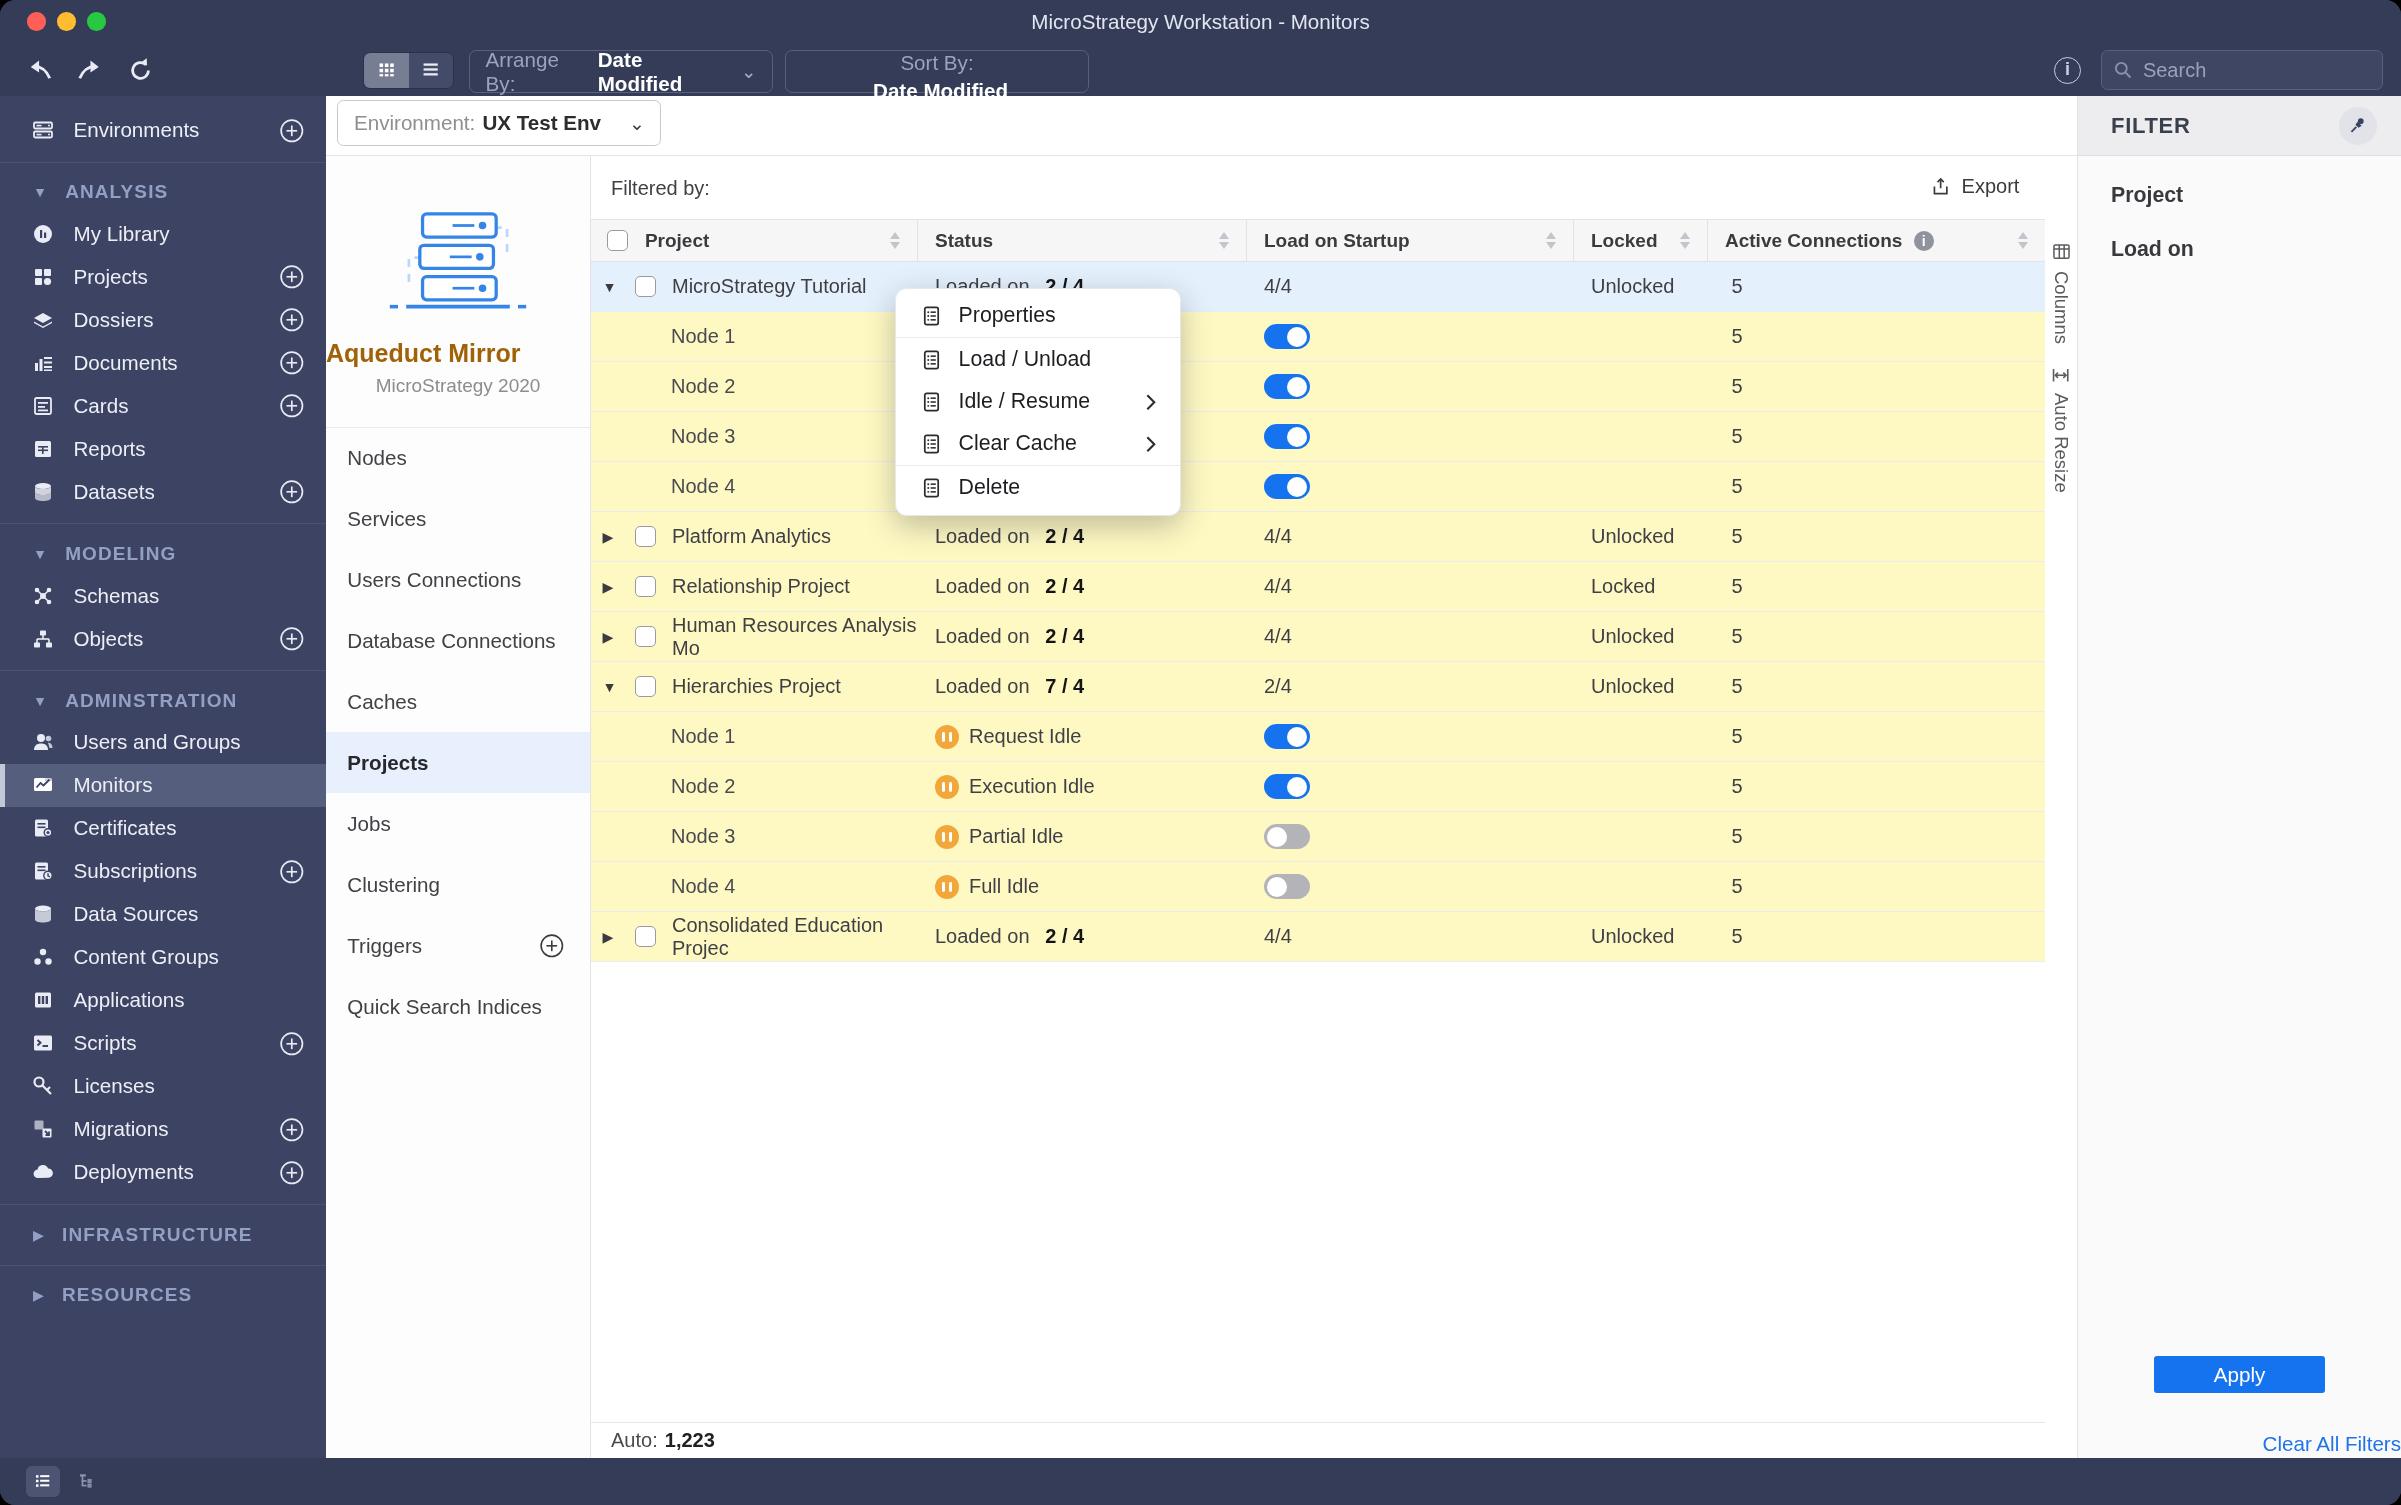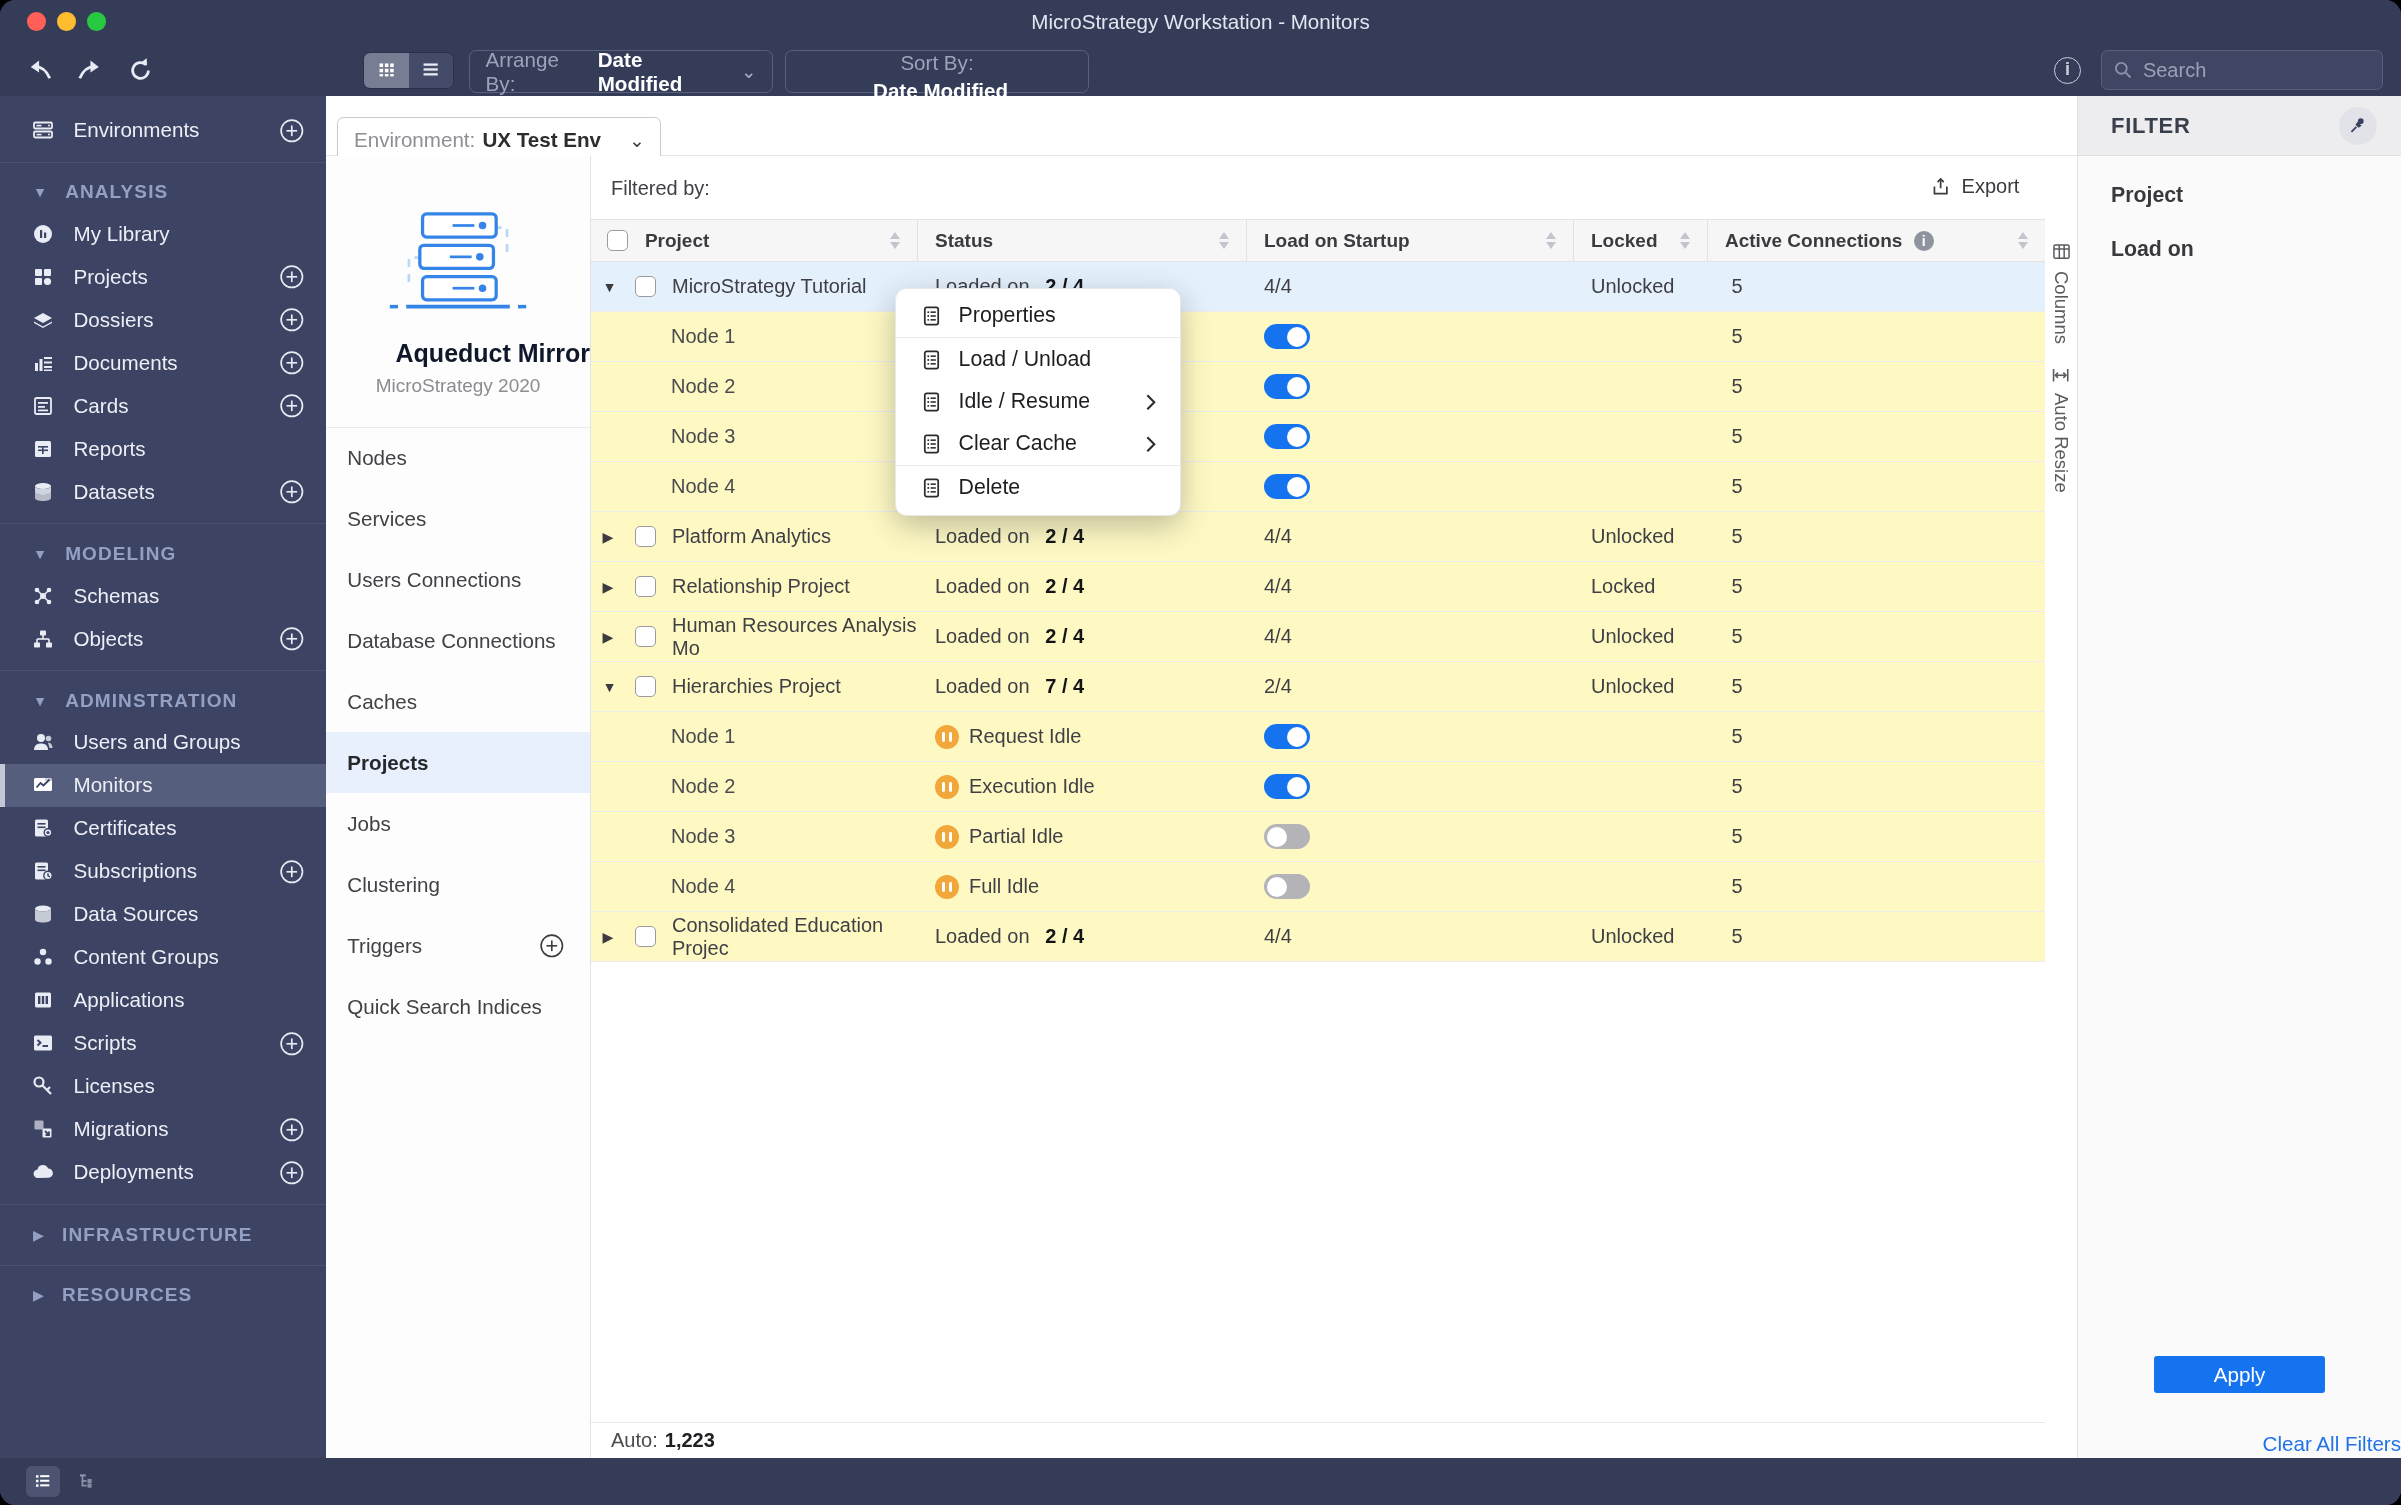--- a/index.html
+++ b/index.html
@@ -59,7 +59,7 @@
   
   .content { position:absolute; top:96px; left:326px; right:0; bottom:47px; background:#FFFFFF; }
   .envbar { position:absolute; top:0; left:0; right:324px; height:60px; background:#FFFFFF; border-bottom:0.7px solid #E6E6E8; }
-  .envdrop { position:absolute; left:11.4px; top:21px; width:324px; height:46px; background:#FFFFFF;
+  .envdrop { position:absolute; left:11.4px; top:4px; width:324px; height:46px; background:#FFFFFF;
     border:1.4px solid #C9C9CC; border-radius:6.4px; display:flex; align-items:center; padding:0 15.6px;
     color:#8E8E93; font-size:20.6px; }
   .envdrop b { color:#2D2D30; font-weight:600; margin-left:7.1px; }

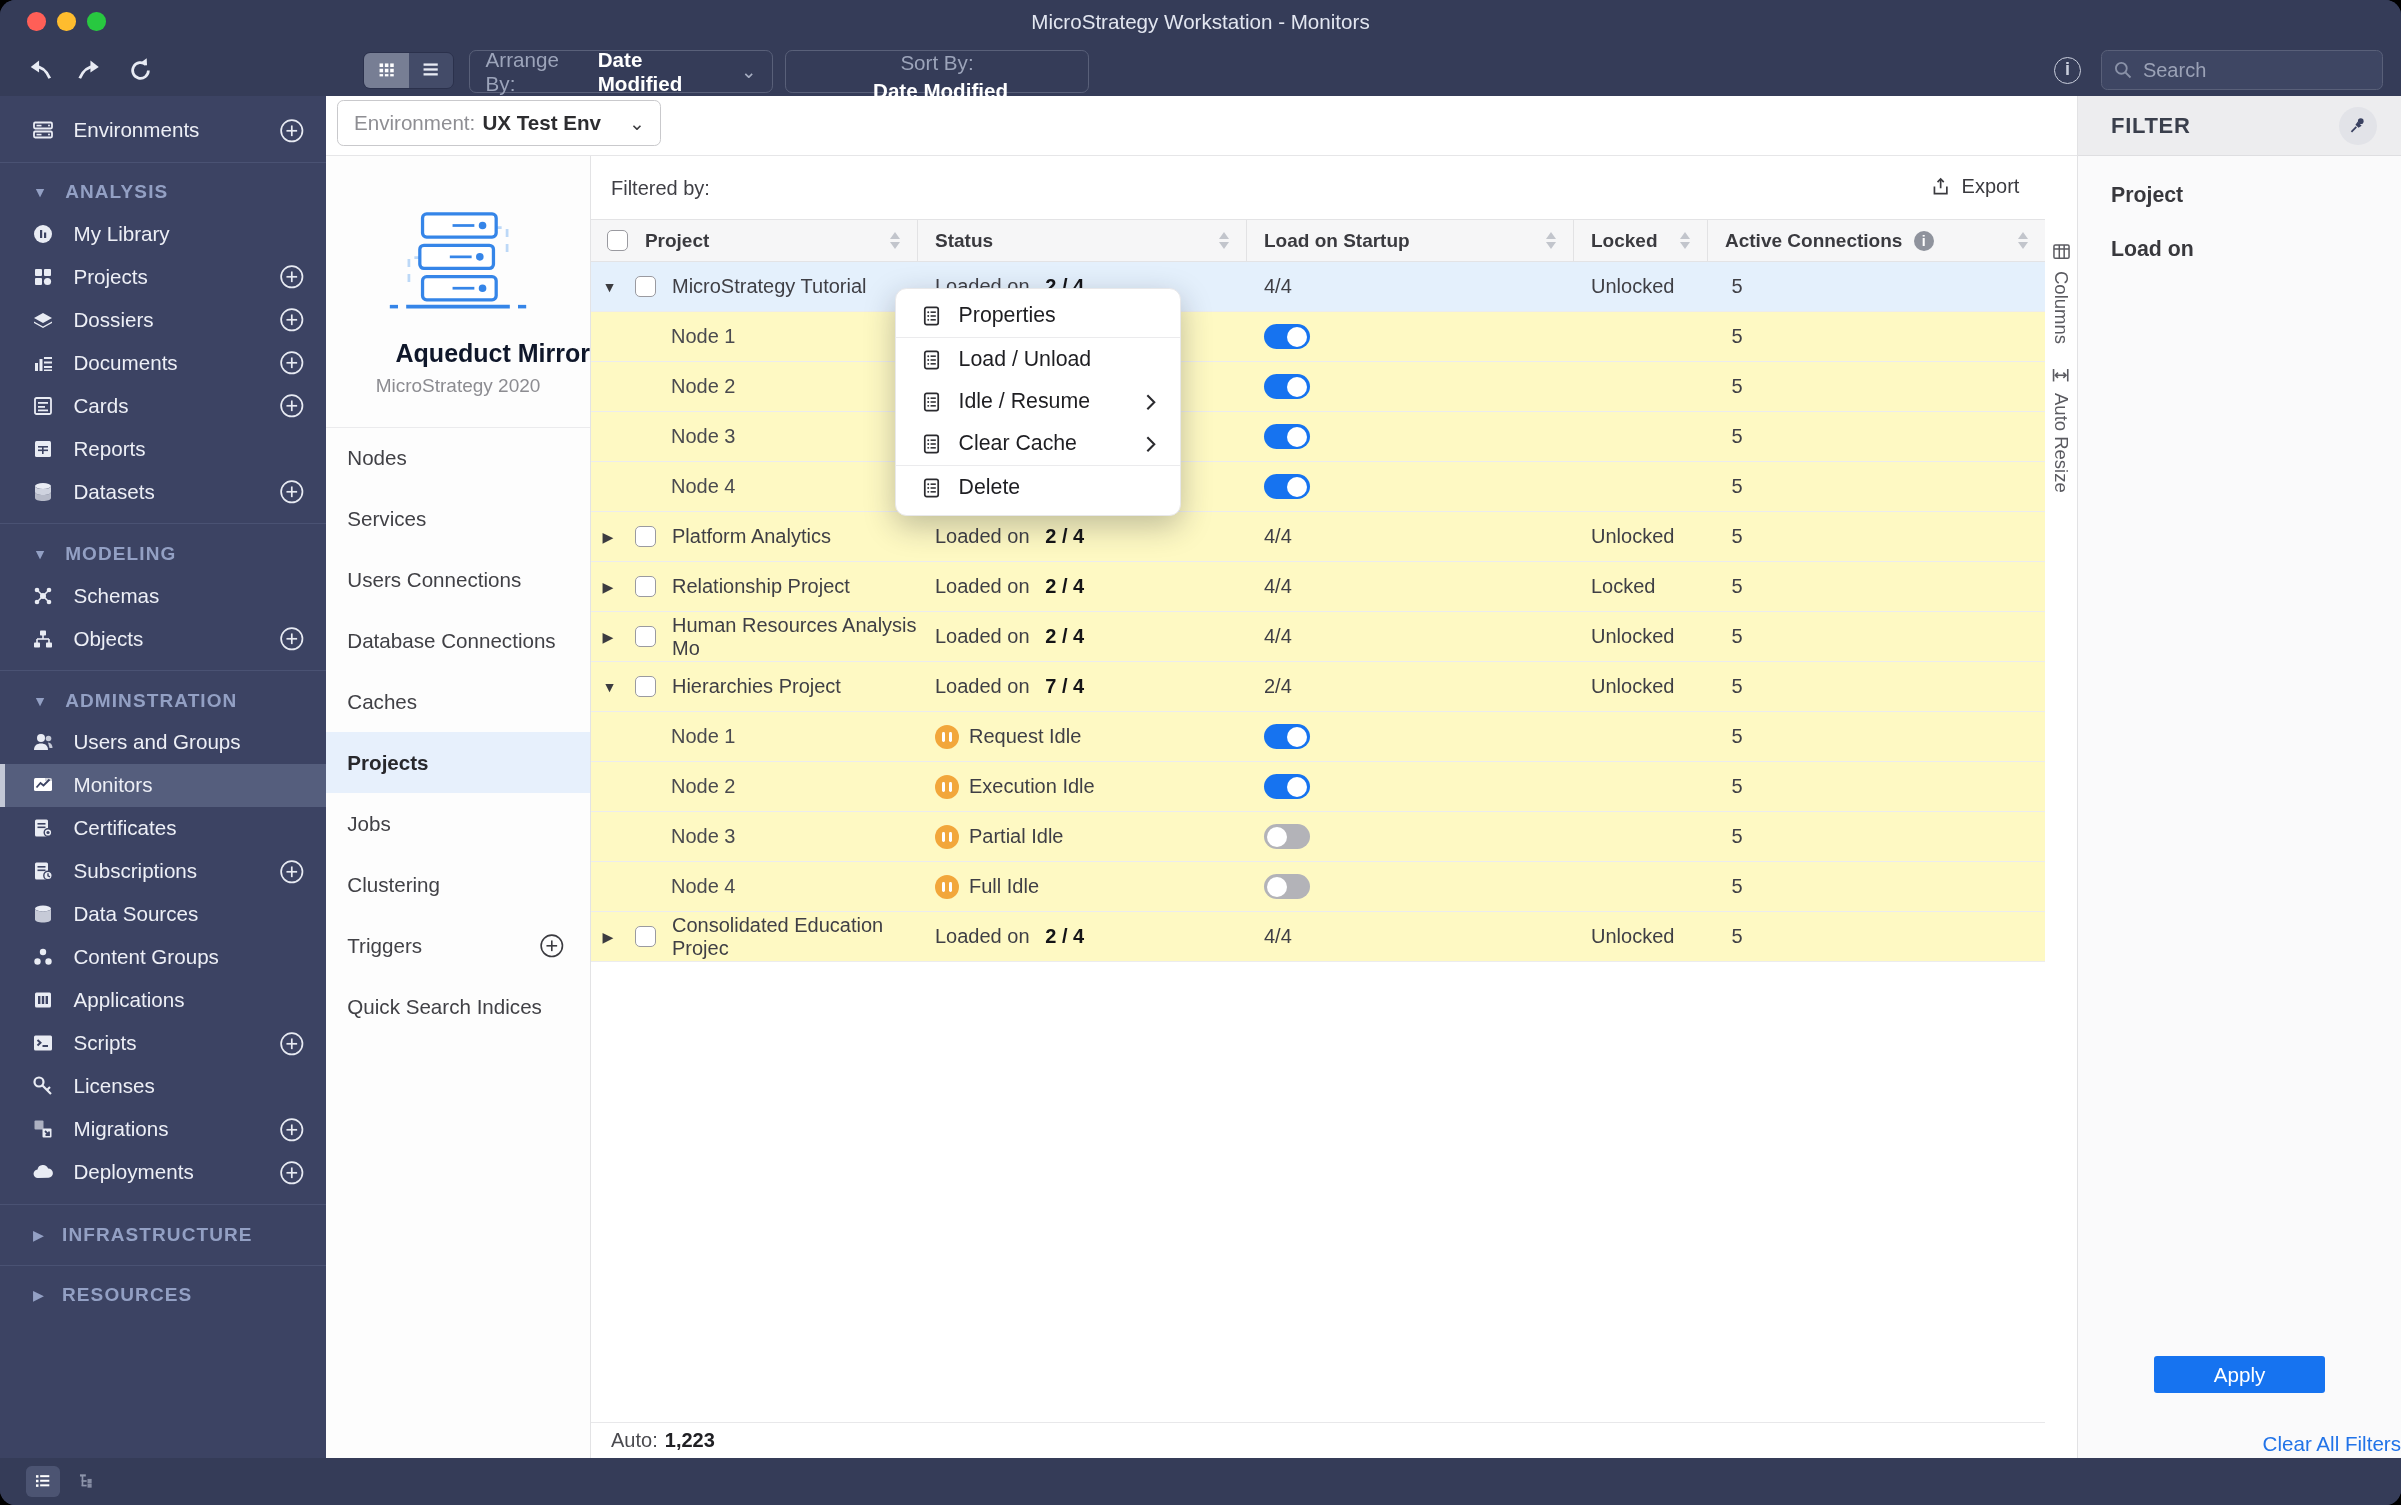--- a/index.html
+++ b/index.html
@@ -68,7 +68,7 @@
   
   .ssb { position:absolute; top:60px; left:0; width:265px; bottom:0; background:#FDFDFD; border-right:0.7px solid #E3E3E5; }
   .ssb .logo { margin:47px auto 0; width:164px; height:120px; display:block; }
-  .ssb .sname { margin-top:15.6px; text-align:right; font-size:25px; font-weight:700; color:#0f172a; }
+  .ssb .sname { margin-top:15.6px; text-align:left; font-size:25px; font-weight:700; color:#a16207; }
   .ssb .sver { margin-top:7.1px; text-align:center; font-size:19px; color:#8C8C91; }
   .ssb .sdiv { height:0.7px; background:#EBEBED; margin-top:30px; }
   .ssb-item { height:61px; display:flex; align-items:center; padding-left:21.3px; font-size:20.6px; color:#414146; }

